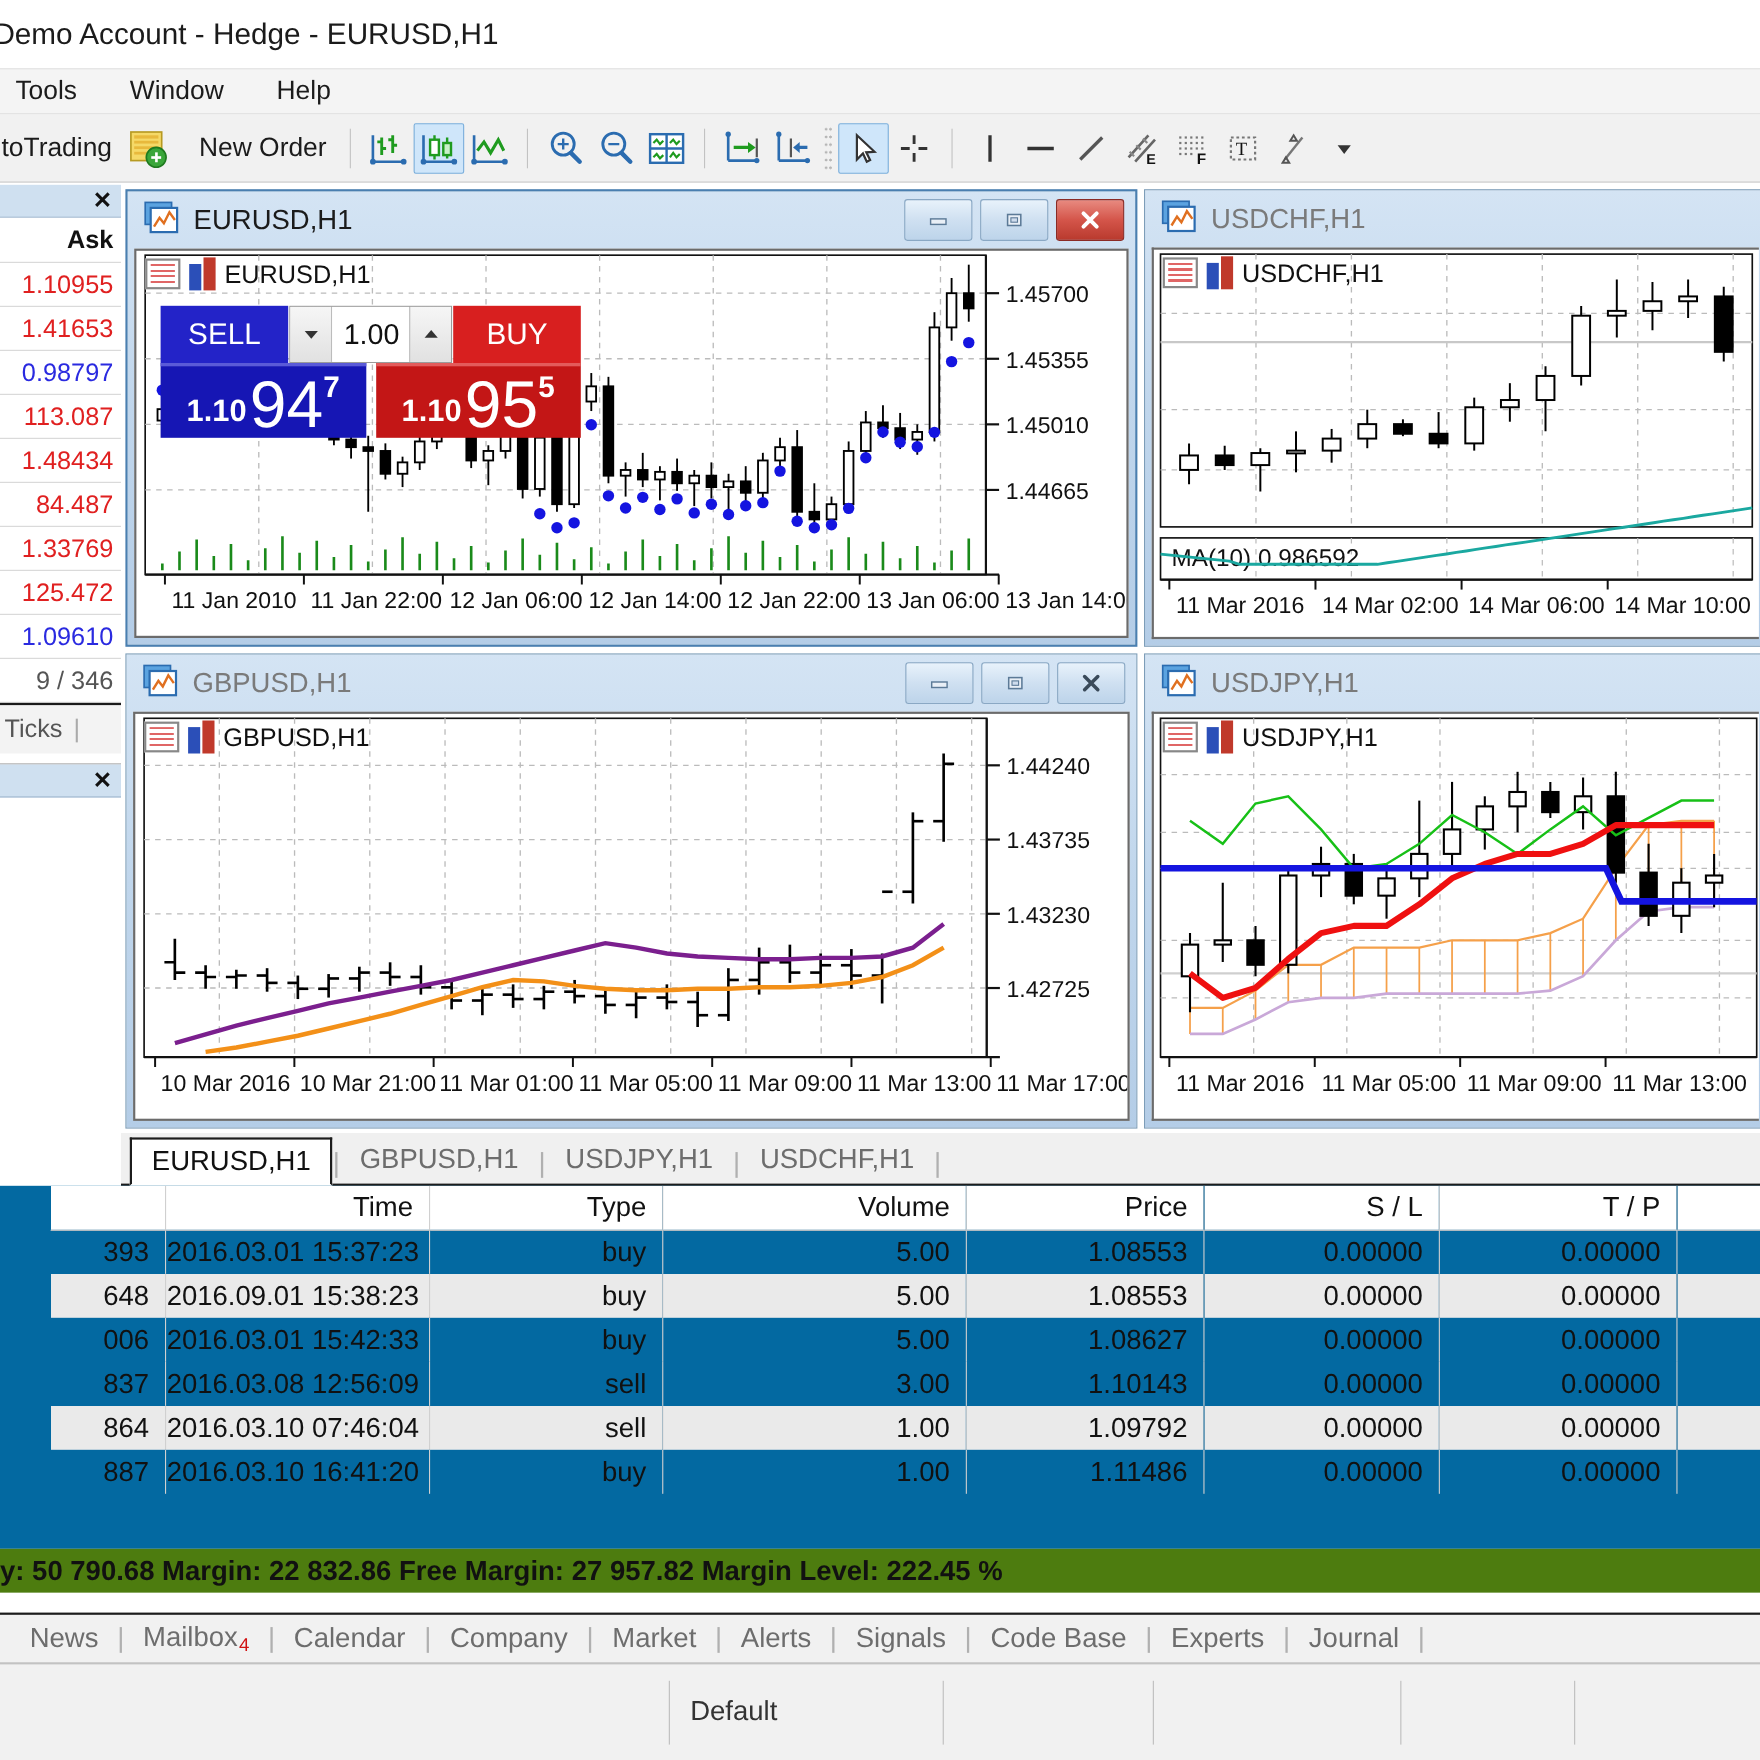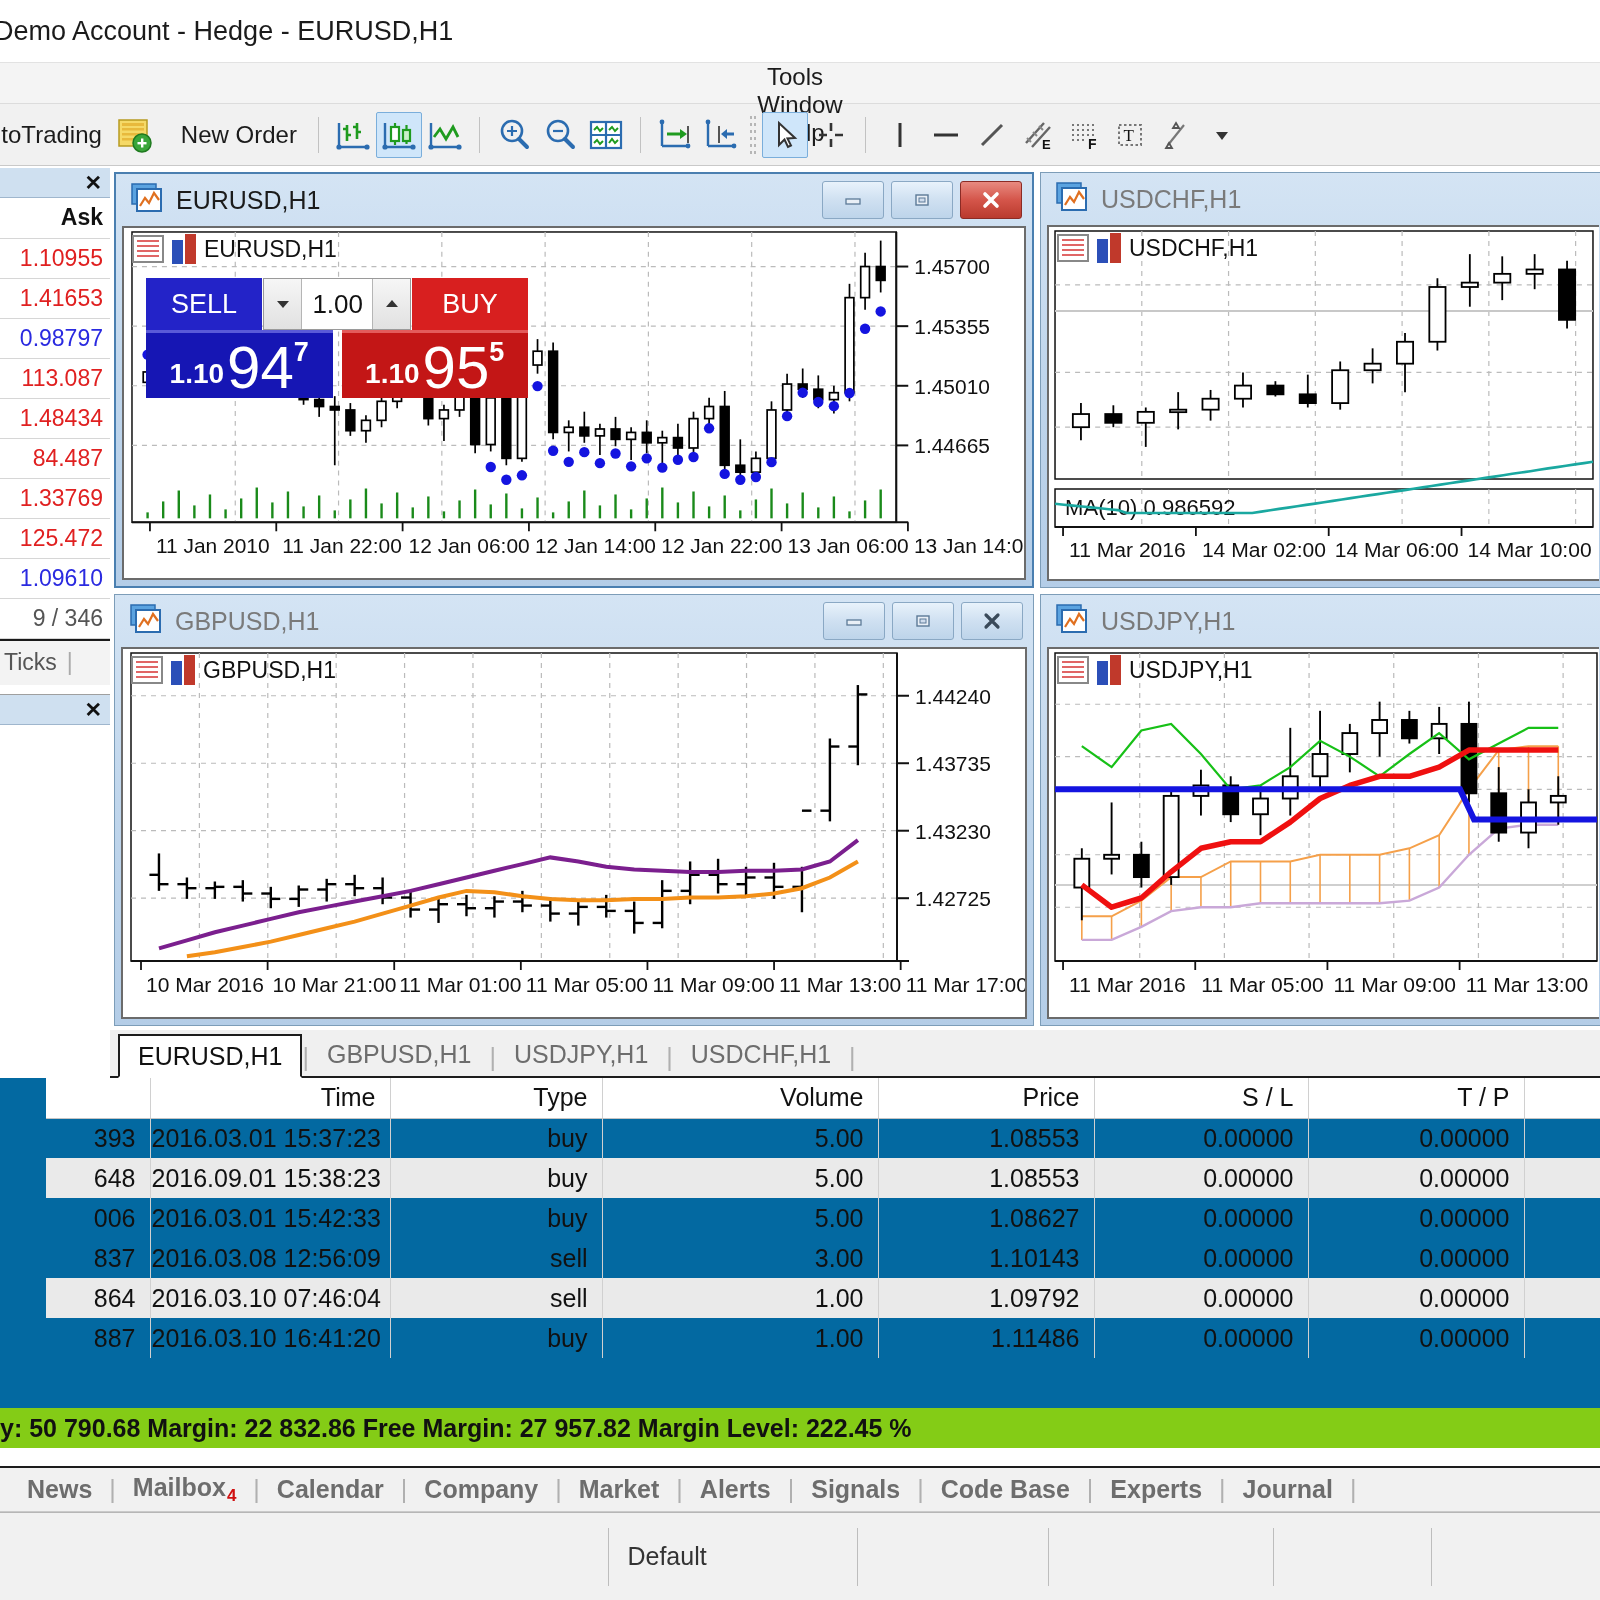--- a/index.html
+++ b/index.html
@@ -28,7 +28,7 @@
     height: 42px; background: #f4f4f4;
     border-top: 1px solid #e2e2e2;
     border-bottom: 1px solid #dcdcdc;
-    display: flex; align-items: center; flex-direction: column;
+    display: flex; align-items: center;
   }
   .menu-item {
     font-size: 24px; color: #1b1b1b;

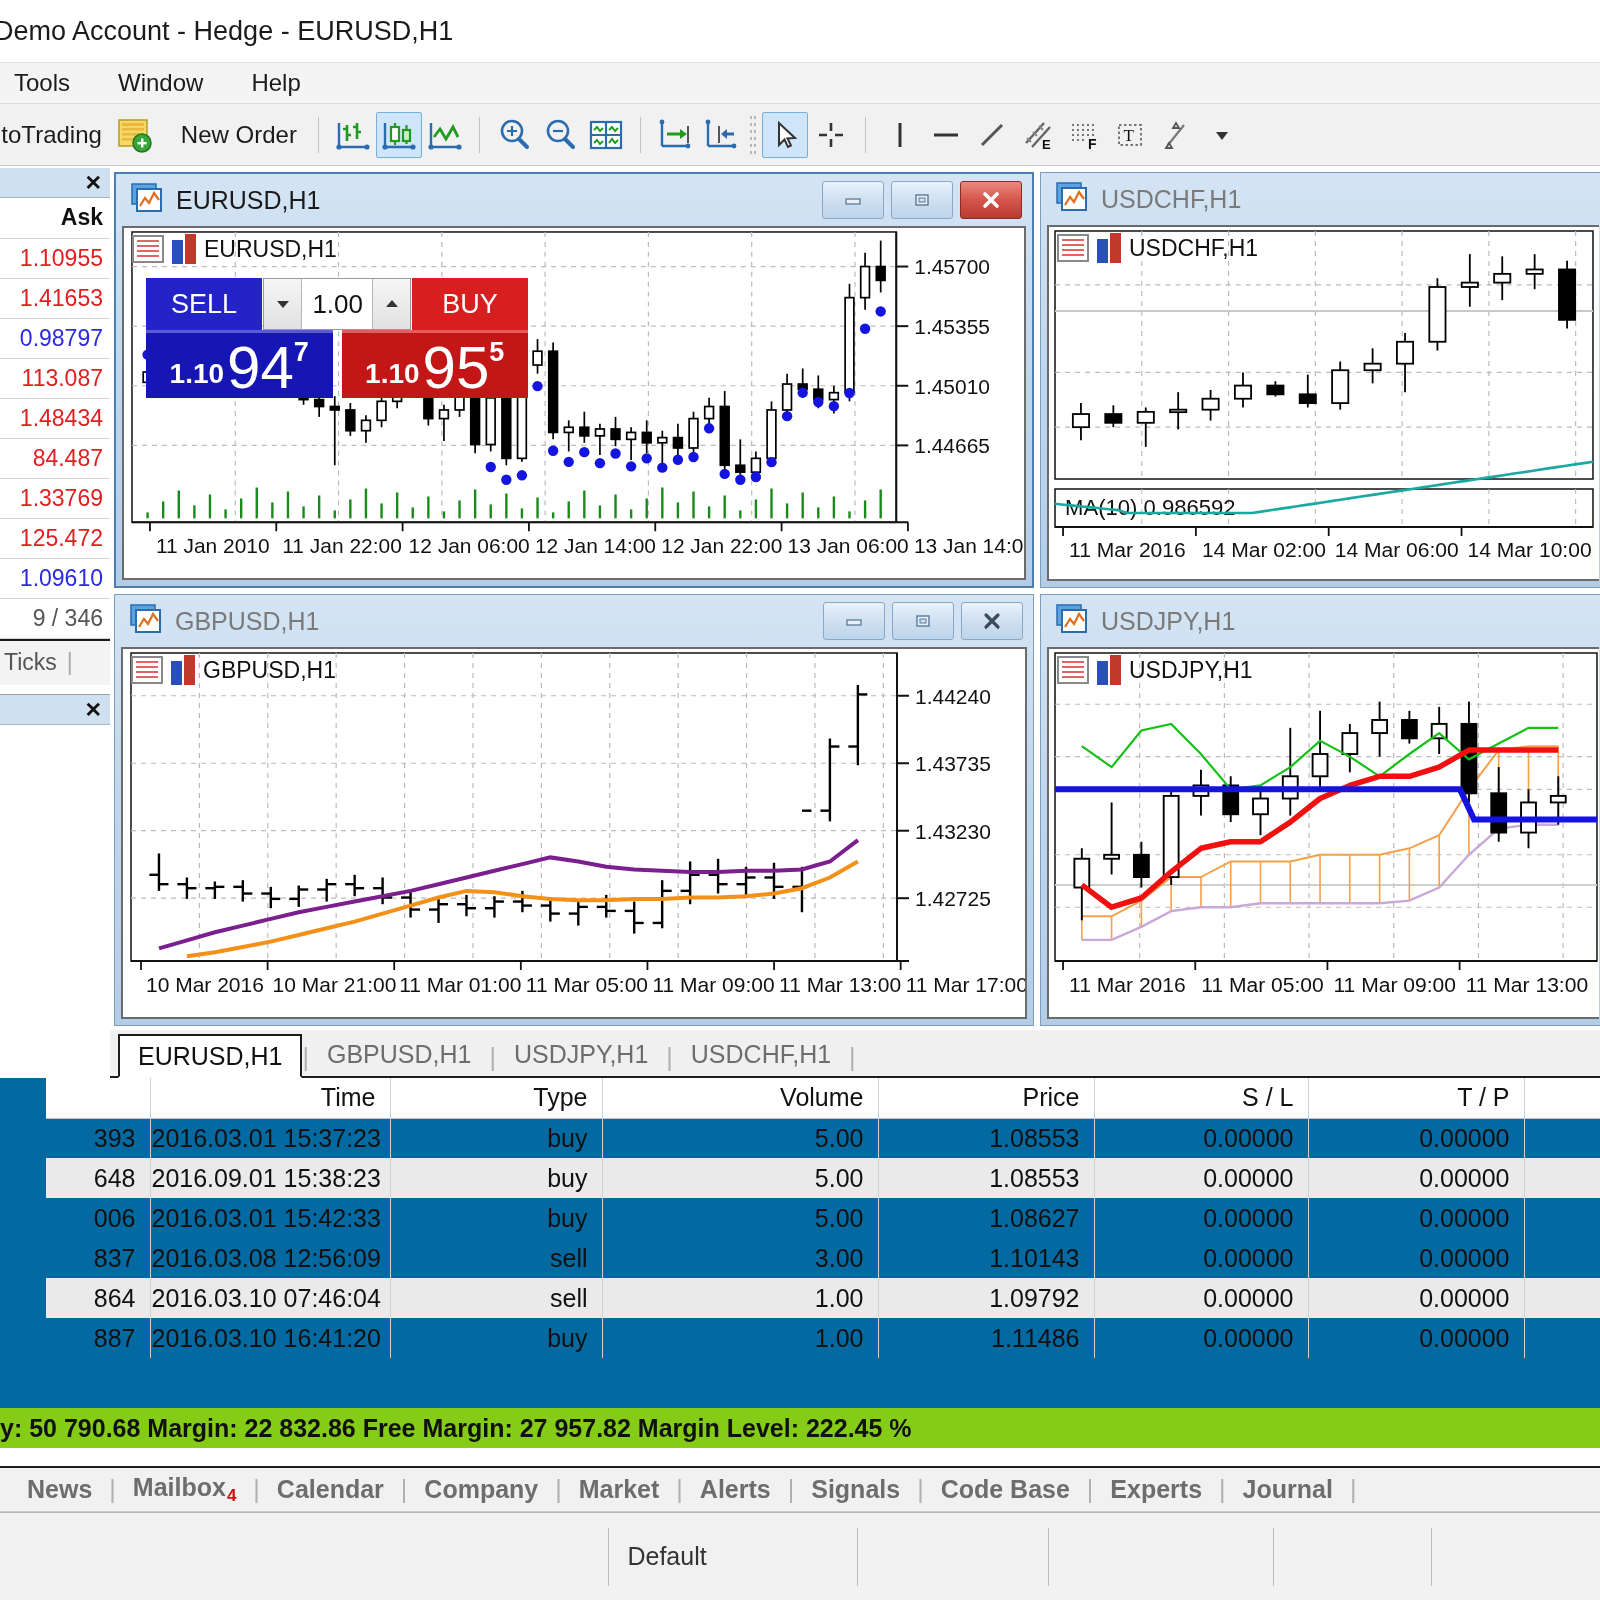--- a/index.html
+++ b/index.html
@@ -241,7 +241,7 @@
   .accountbar {
     position: absolute; left: 0; top: 1408px;
     width: 1600px; height: 40px;
-    background: #84cc16; display: flex; align-items: center;
+    background: #4d7c0f; display: flex; align-items: center;
     font-size: 25px; font-weight: bold; color: #111;
     padding-left: 0px; white-space: nowrap;
   }

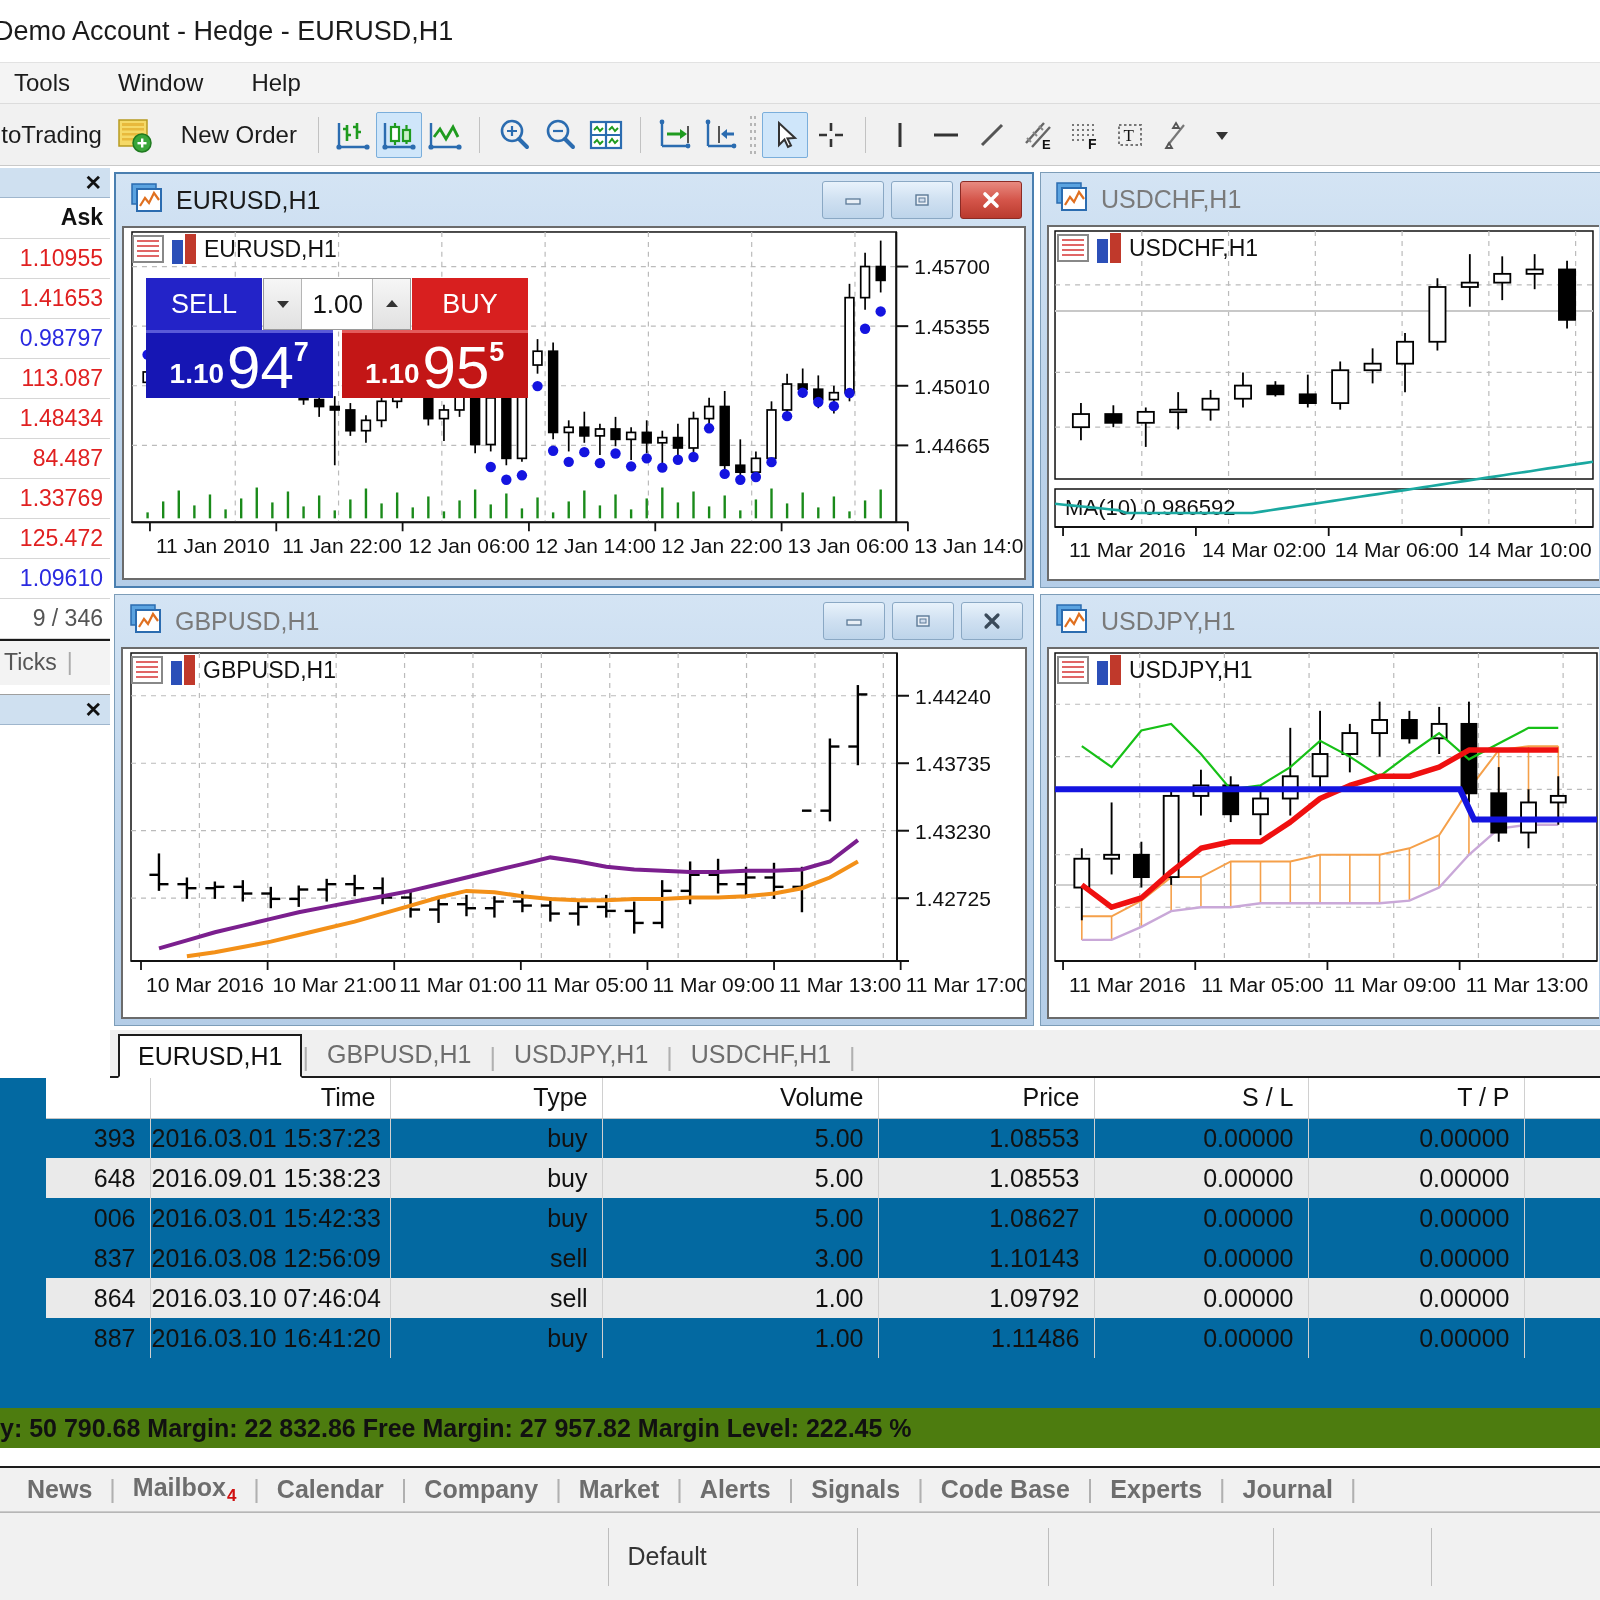--- a/index.html
+++ b/index.html
@@ -256,7 +256,7 @@
     border-top: 2px solid #1c1c1c; border-bottom: 1px solid #cacaca;
     display: flex; align-items: center; padding-left: 10px;
   }
-  .btab { font-size: 25px; color: #6d6d6d; padding: 0 17px; position: relative; white-space: nowrap; font-weight: bold; }
+  .btab { font-size: 25px; color: #6d6d6d; padding: 0 17px; position: relative; white-space: nowrap; }
   .btab-sep { color: #b0b0b0; font-size: 25px; }
   .badge { color: #d01010; font-size: 17px; vertical-align: -5px; margin-left: 1px; }
   .statusbar {

